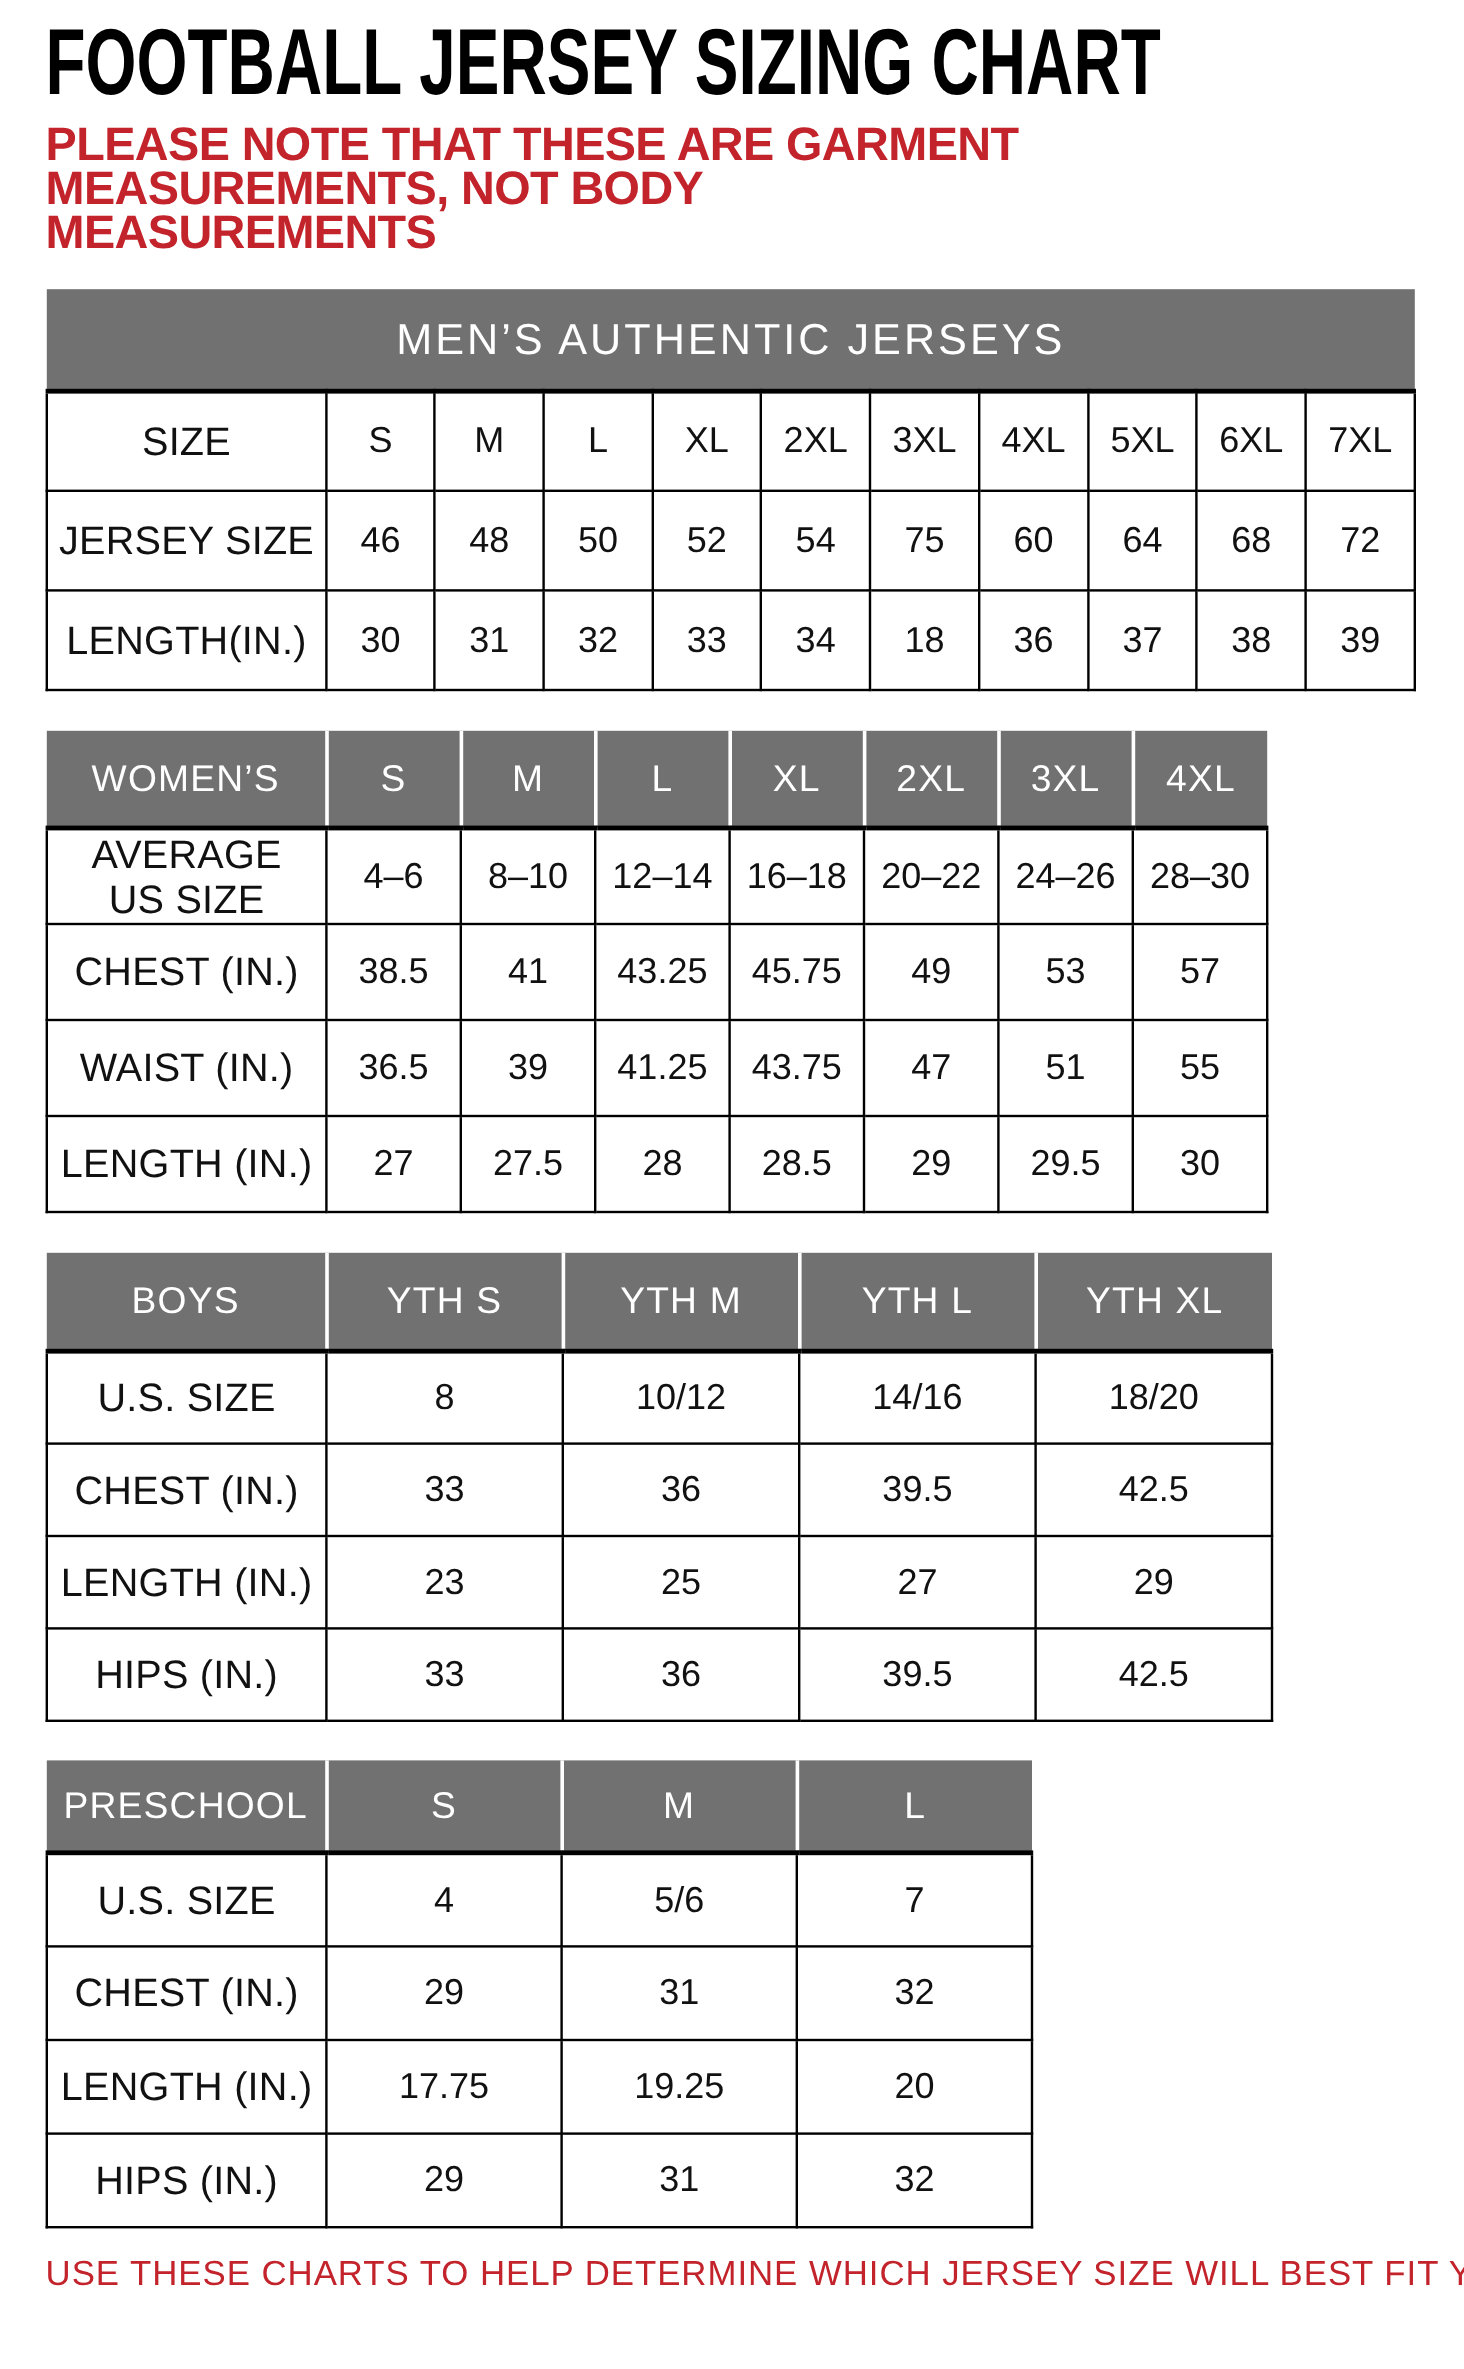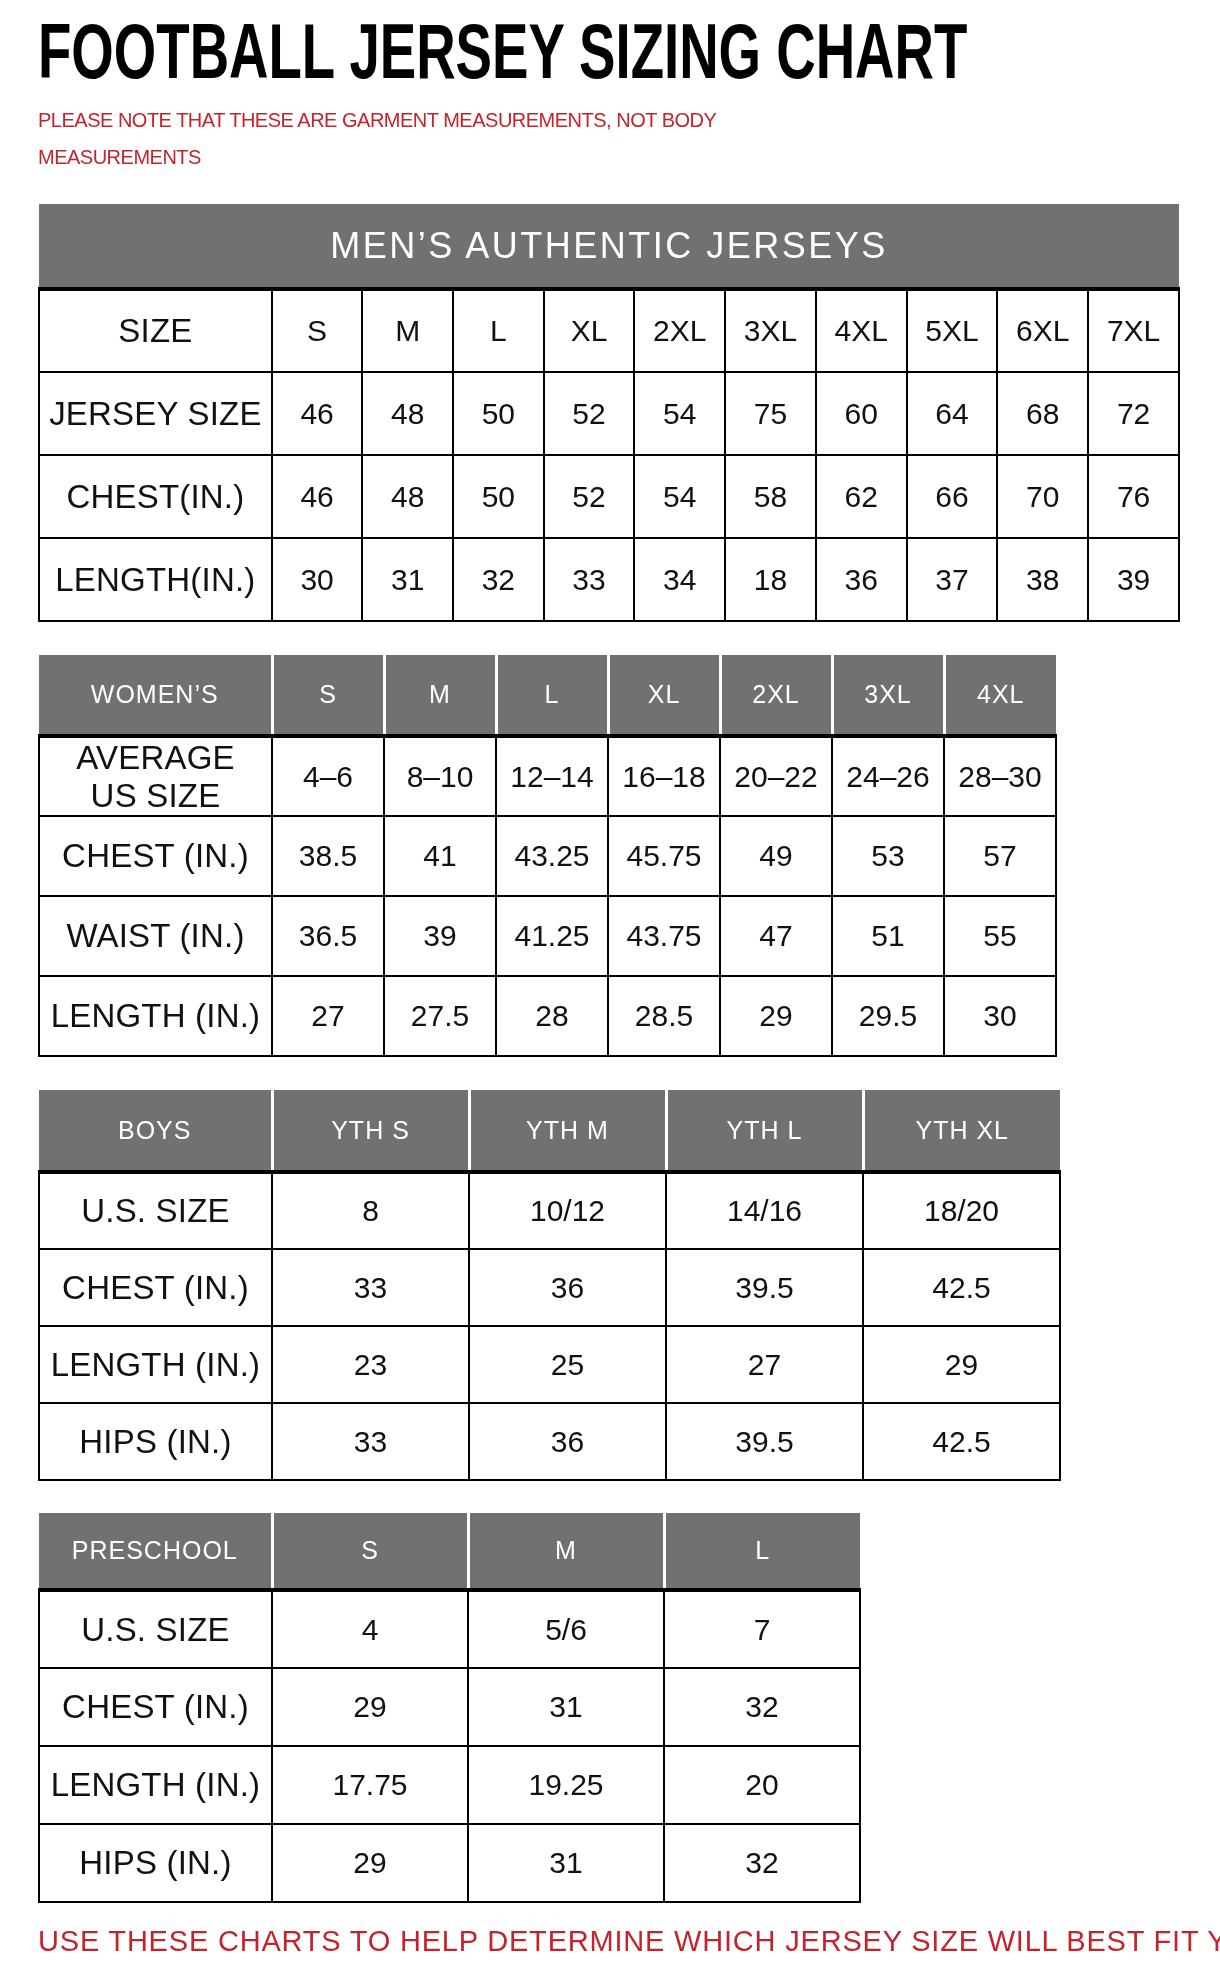--- a/index.html
+++ b/index.html
@@ -30,12 +30,12 @@
   }
   .garment-note {
     margin-top: 12px;
-    font-size: 20px;
+    font-size: 39px;
     line-height: 37px;
     letter-spacing: -0.5px;
     color: #c3232b;
     white-space: pre-line;
-    font-weight: 400;
+    font-weight: 700;
   }
   .table-host { }
   .host-mens      { margin-top: 28px; }

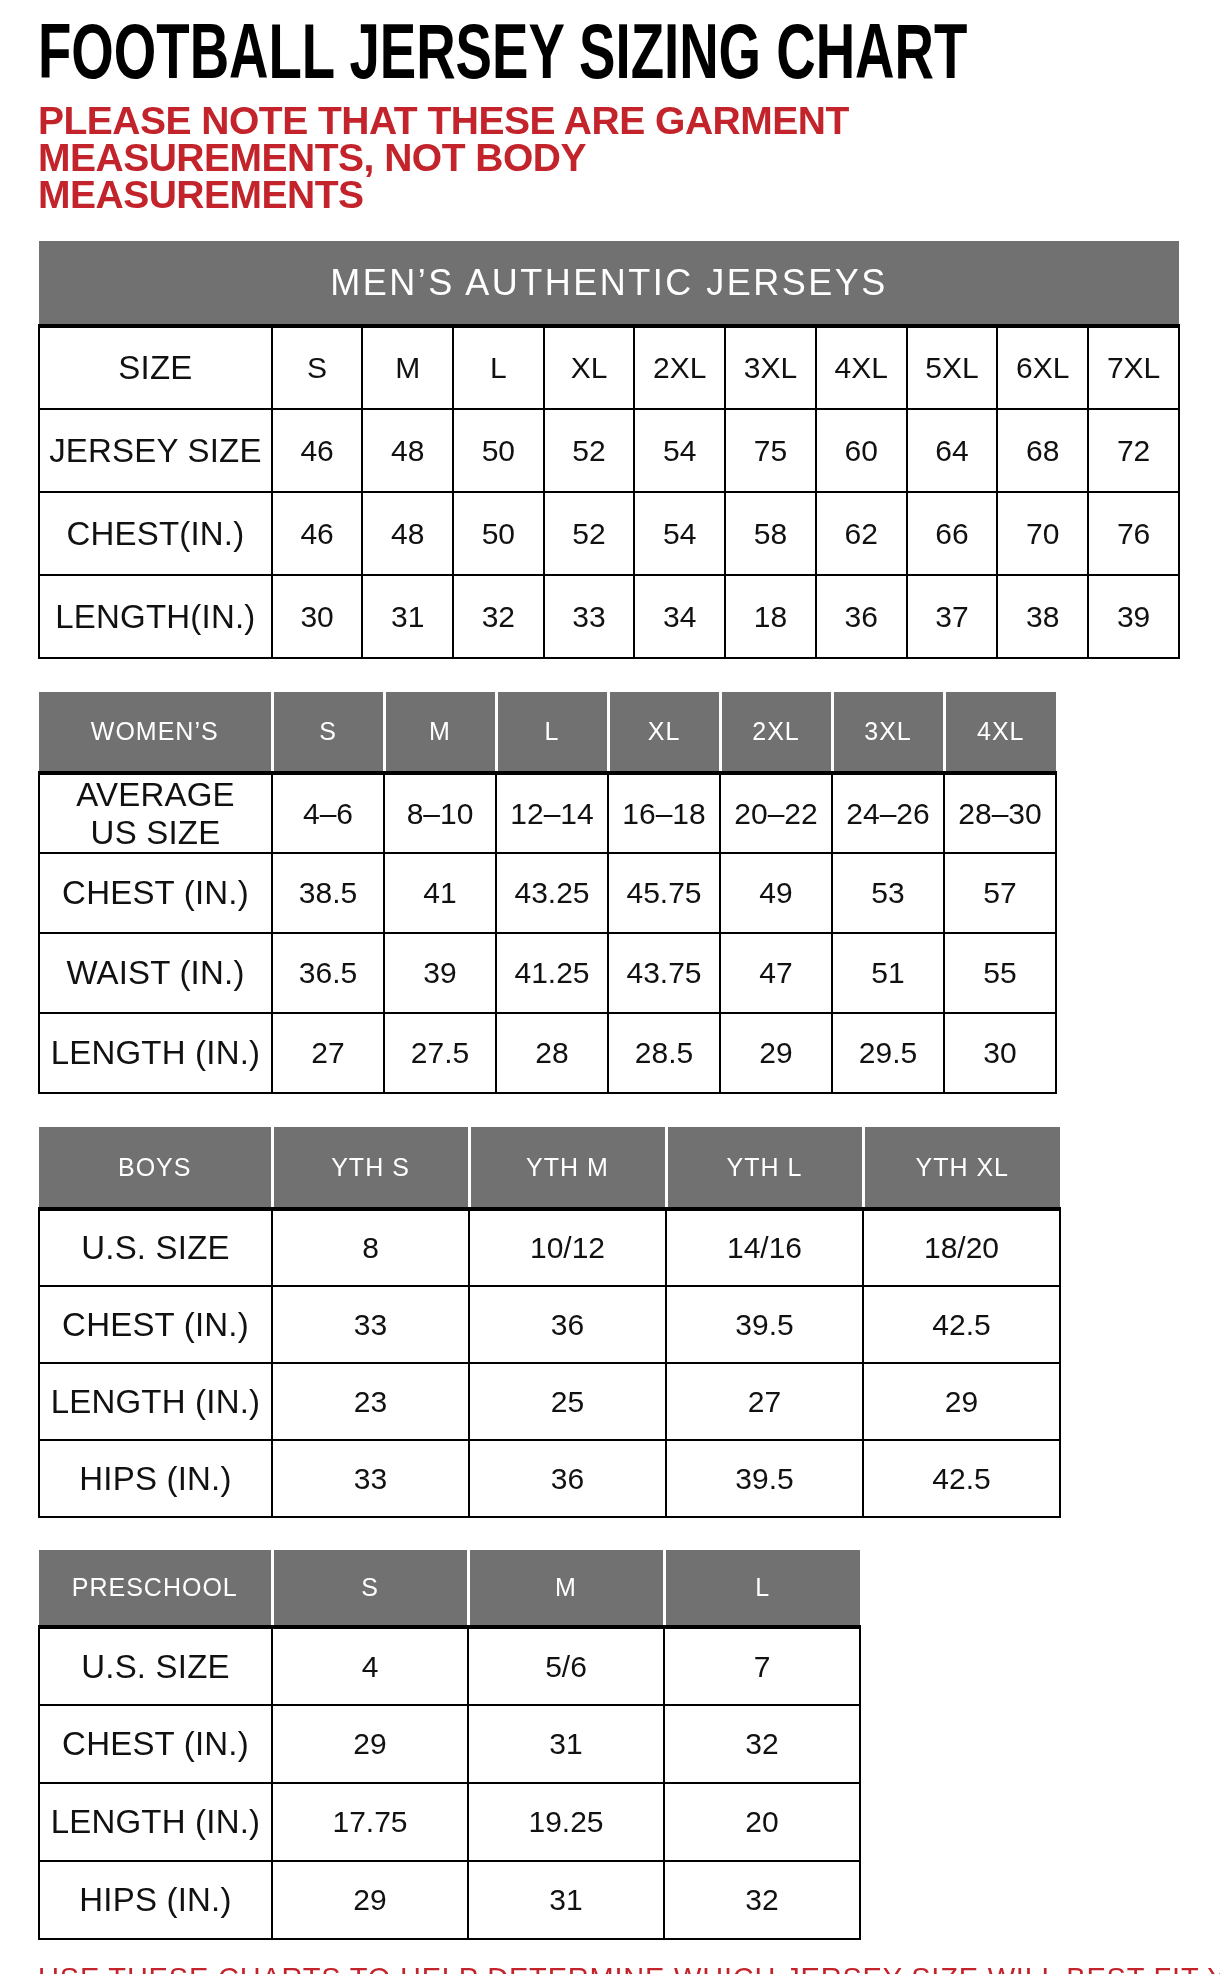--- a/index.html
+++ b/index.html
@@ -165,19 +165,6 @@
             <td class="val">72</td>
           </tr>
           <tr>
-            <th class="row-label">CHEST(IN.)</th>
-            <td class="val">46</td>
-            <td class="val">48</td>
-            <td class="val">50</td>
-            <td class="val">52</td>
-            <td class="val">54</td>
-            <td class="val">58</td>
-            <td class="val">62</td>
-            <td class="val">66</td>
-            <td class="val">70</td>
-            <td class="val">76</td>
-          </tr>
-          <tr>
             <th class="row-label">LENGTH(IN.)</th>
             <td class="val">30</td>
             <td class="val">31</td>

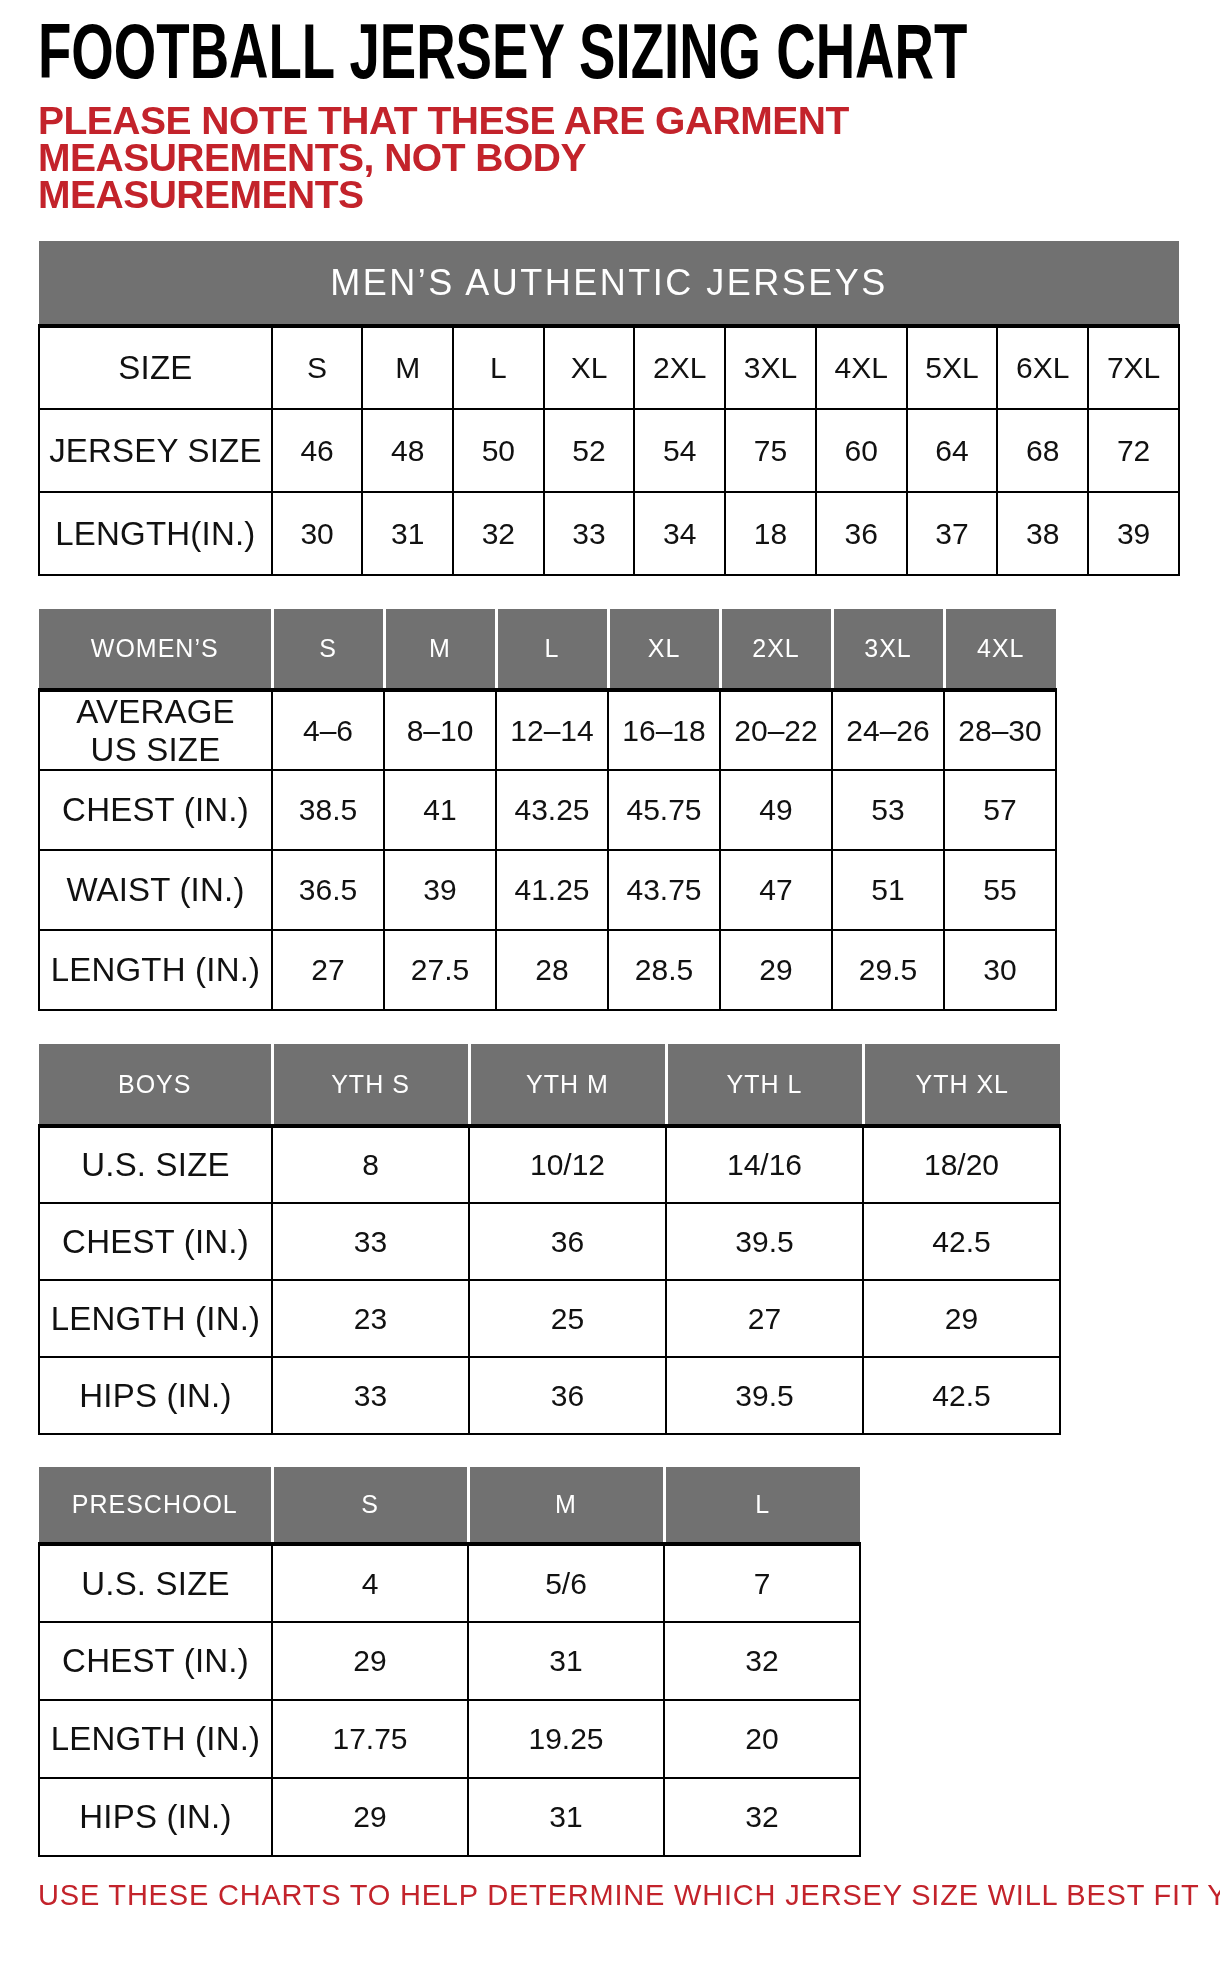--- a/index.html
+++ b/index.html
@@ -79,7 +79,7 @@
   th.gray-cell {
     background: #717171;
     color: #ffffff;
-    font-size: 25px;
+    font-size: 31px;
     letter-spacing: 1px;
     border: 0;
     border-right: 3px solid #ffffff;

